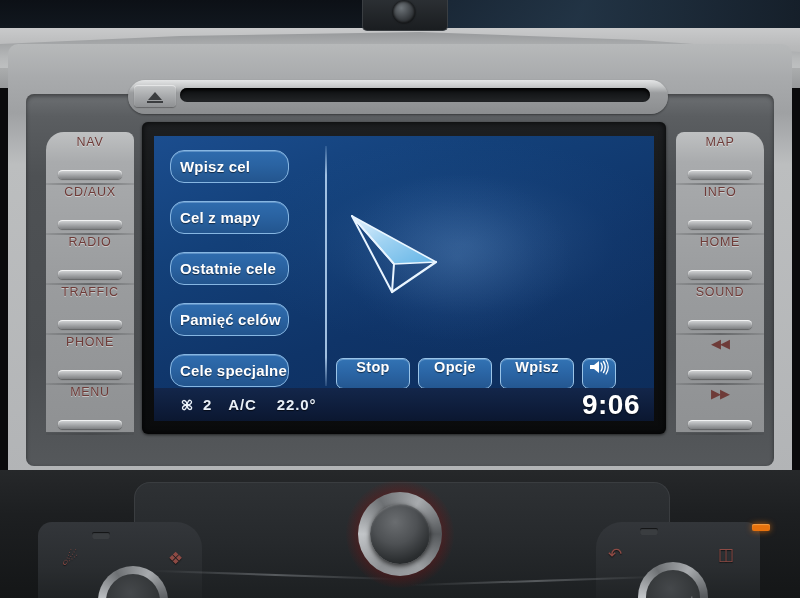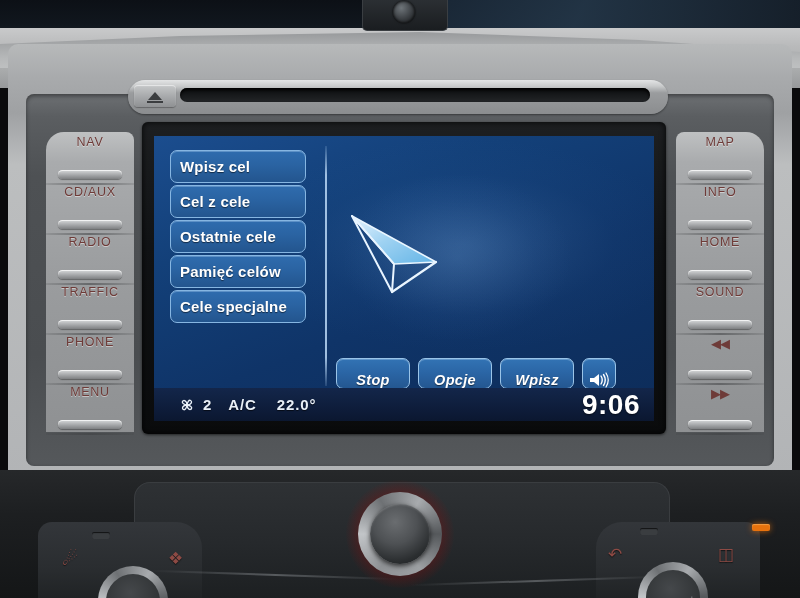--- a/index.html
+++ b/index.html
@@ -198,10 +198,10 @@
     background: linear-gradient(180deg, rgba(170,205,240,.15), rgba(185,215,245,.85) 12%, rgba(185,215,245,.85) 88%, rgba(170,205,240,.15));
   }
   .menu-btn {
-    width: 136px;
+    width: 119px;
     height: 33px;
-    margin-bottom: 2px;
-    border-radius: 7px;
+    margin-bottom: 18px;
+    border-radius: 14px;
     background: linear-gradient(180deg, #2f6cae 0%, #2a63a2 45%, #23558e 100%);
     border: 1.5px solid #86b6e2;
     box-sizing: border-box;

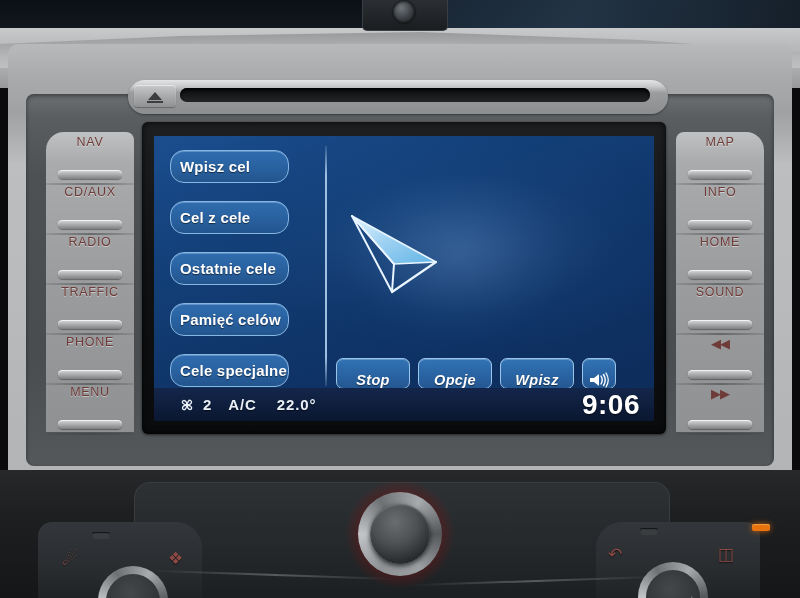--- a/index.html
+++ b/index.html
@@ -511,7 +511,7 @@
             <span class="t">Wpisz cel</span>
           </div>
           <div class="menu-btn">
-            <span class="t">Cel z cele</span>
+            <span class="t">Cel z mapy</span>
           </div>
           <div class="menu-btn">
             <span class="t">Ostatnie cele</span>

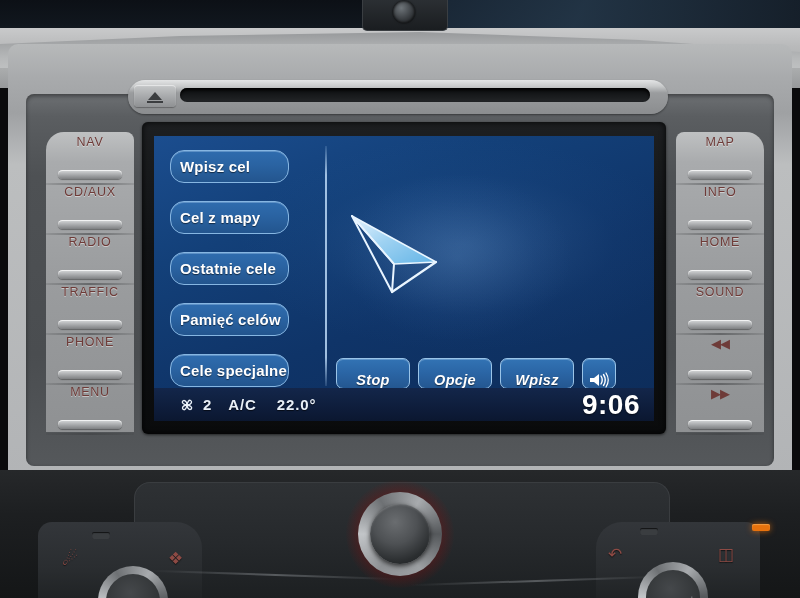--- a/index.html
+++ b/index.html
@@ -281,12 +281,11 @@
     border: 1.5px solid #9ac4e8;
     box-sizing: border-box;
     display: flex;
-    align-items: flex-end;
+    align-items: flex-start;
     justify-content: center;
     padding: 0 12px;
     cursor: pointer;
     box-shadow: inset 0 1px 0 rgba(190,220,248,.35);
-    font-style: italic;
   }
   .act-btn .t {
     color: #ffffff;

